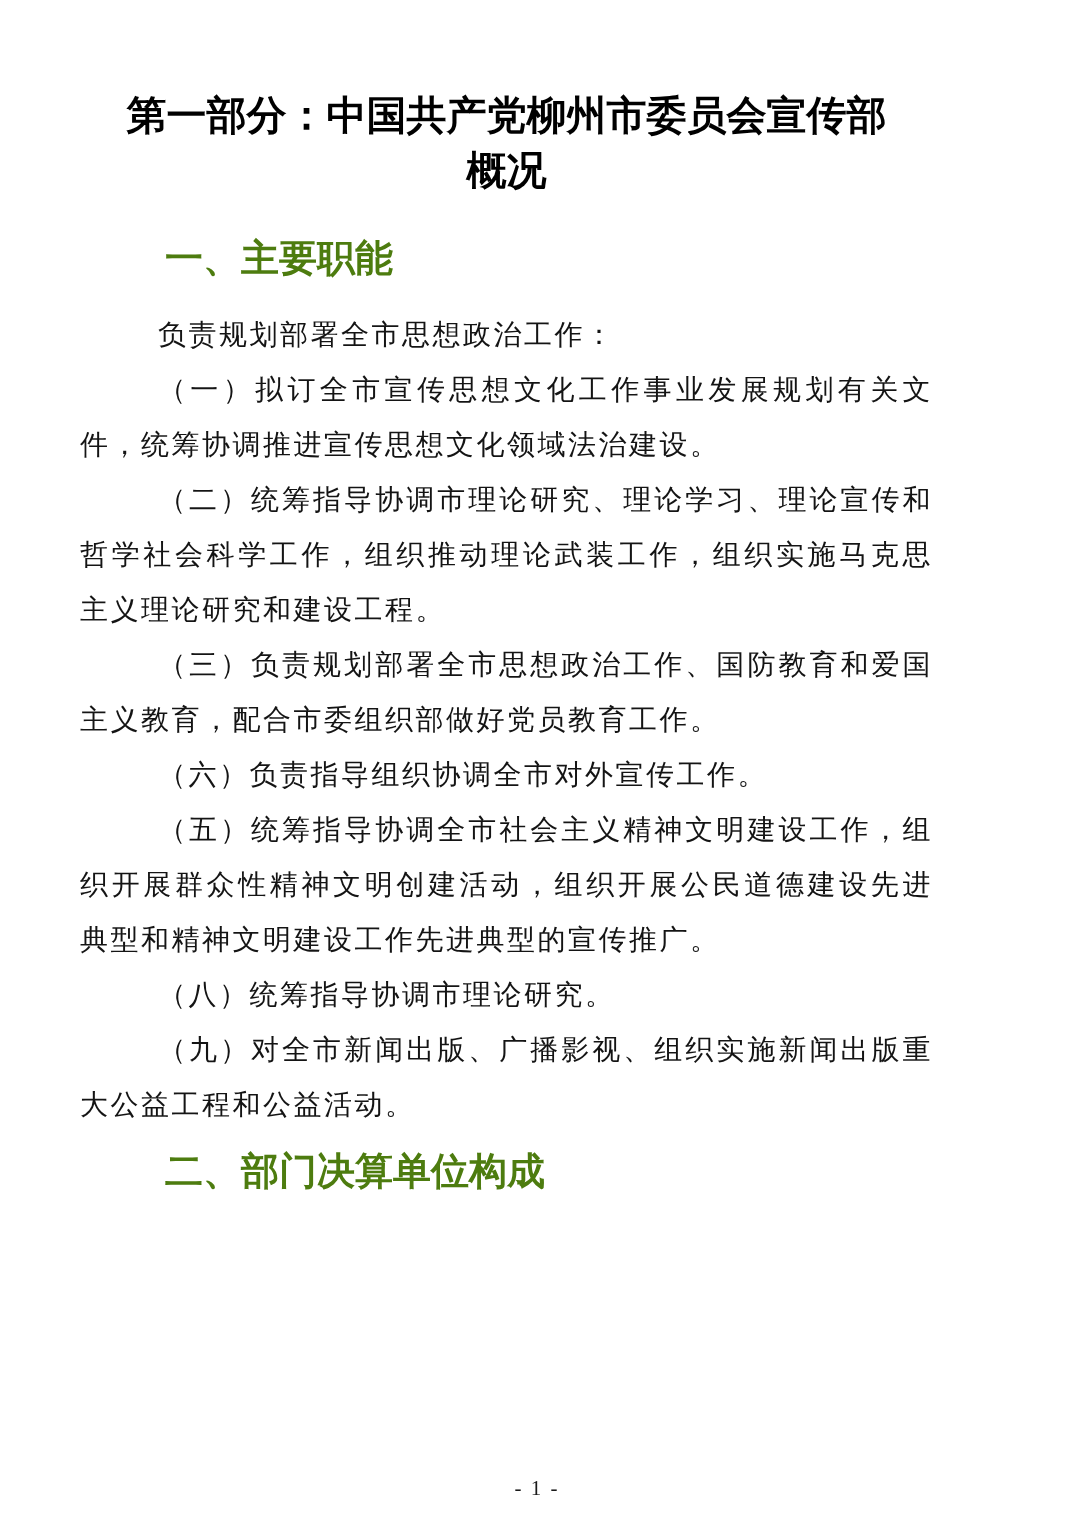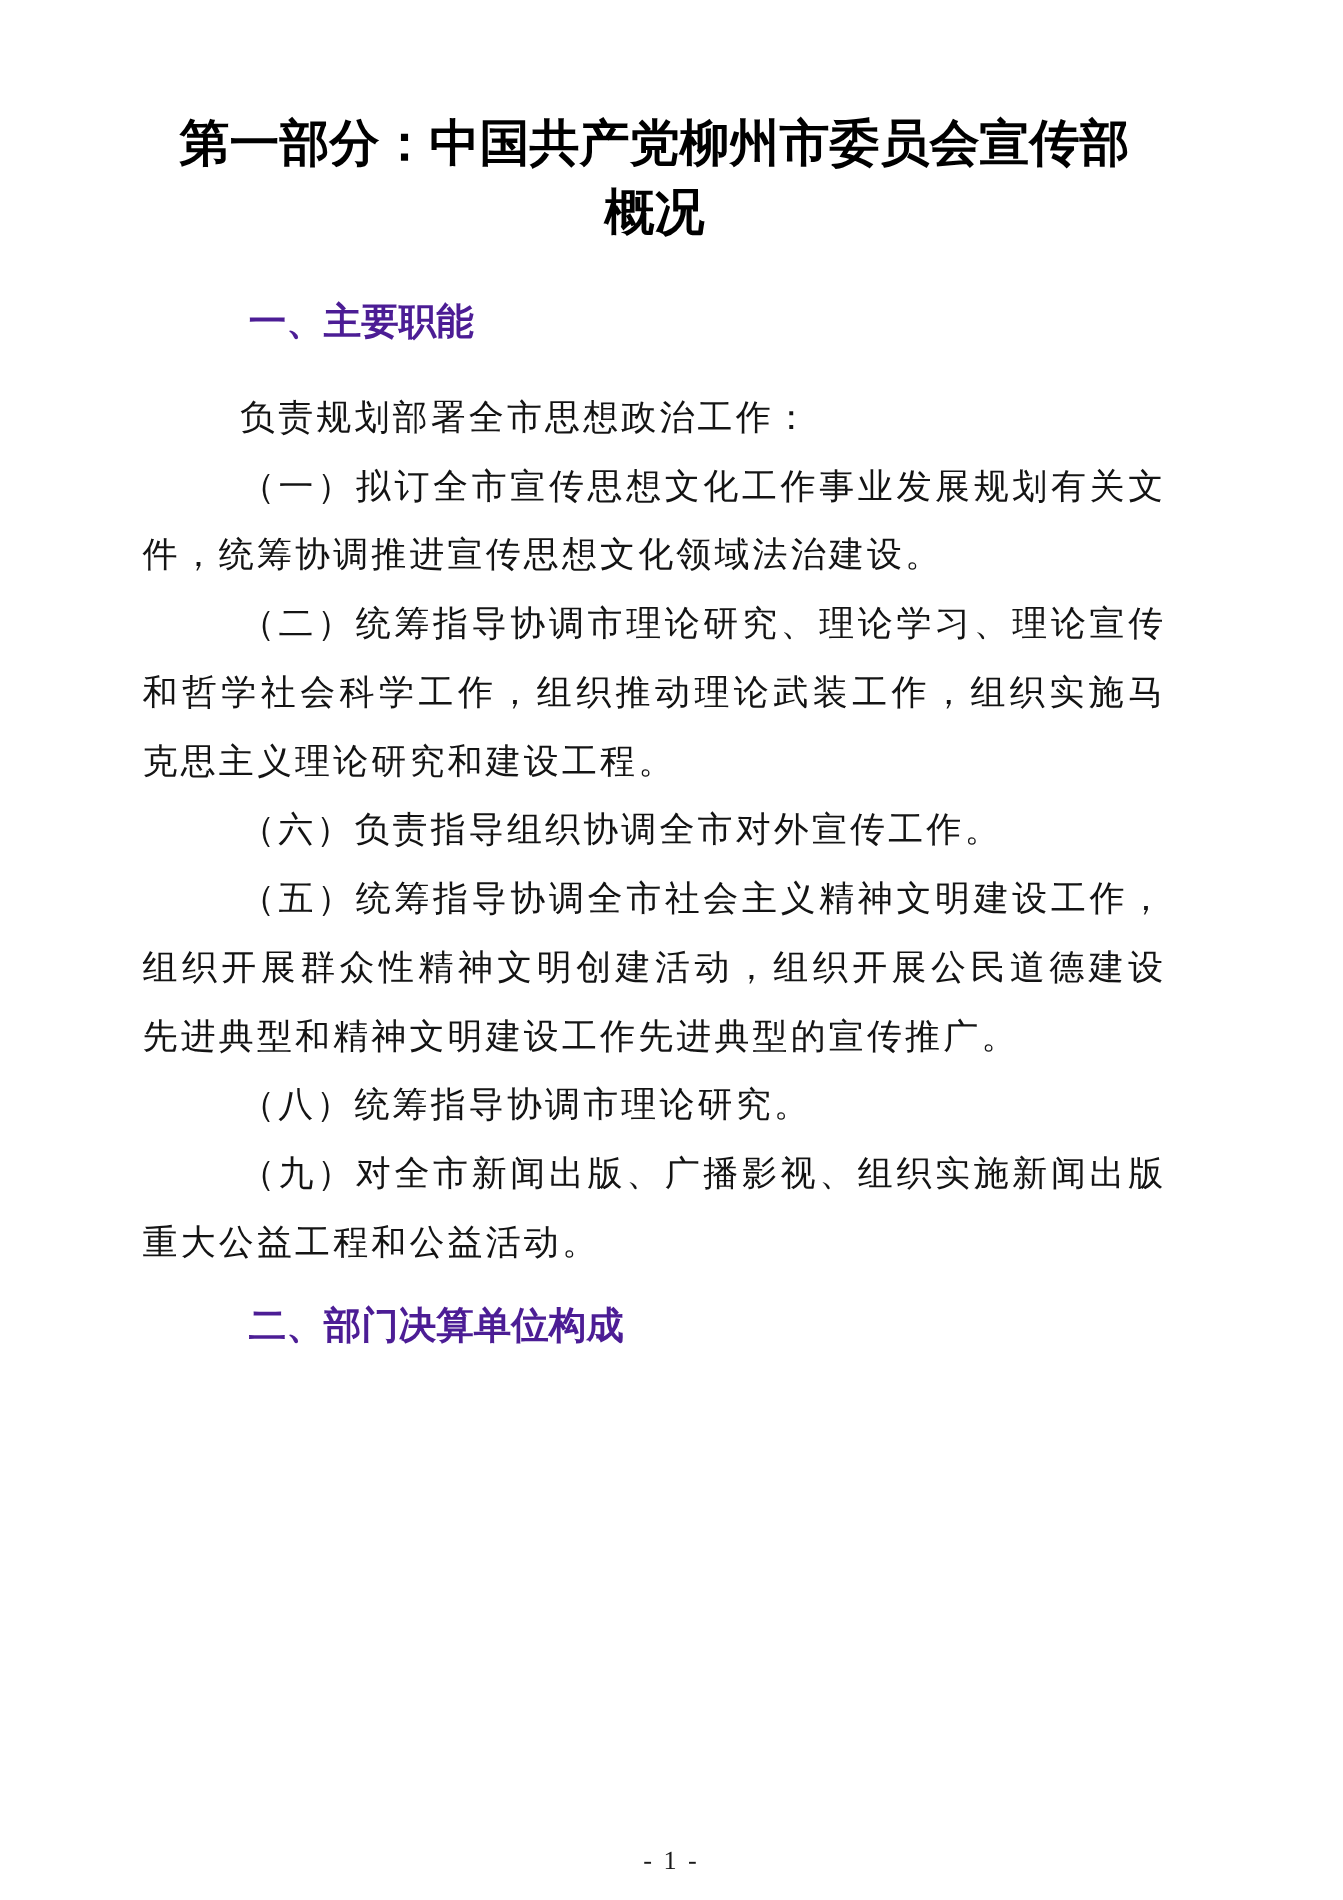--- a/index.html
+++ b/index.html
@@ -11,7 +11,7 @@
     margin: 0 auto;
     background: #ffffff;
     color: #111111;
-    padding: 0 141px 0 114px;
+    padding: 0 141px 0 80px;
     overflow: hidden;
   }
   .doc-title {

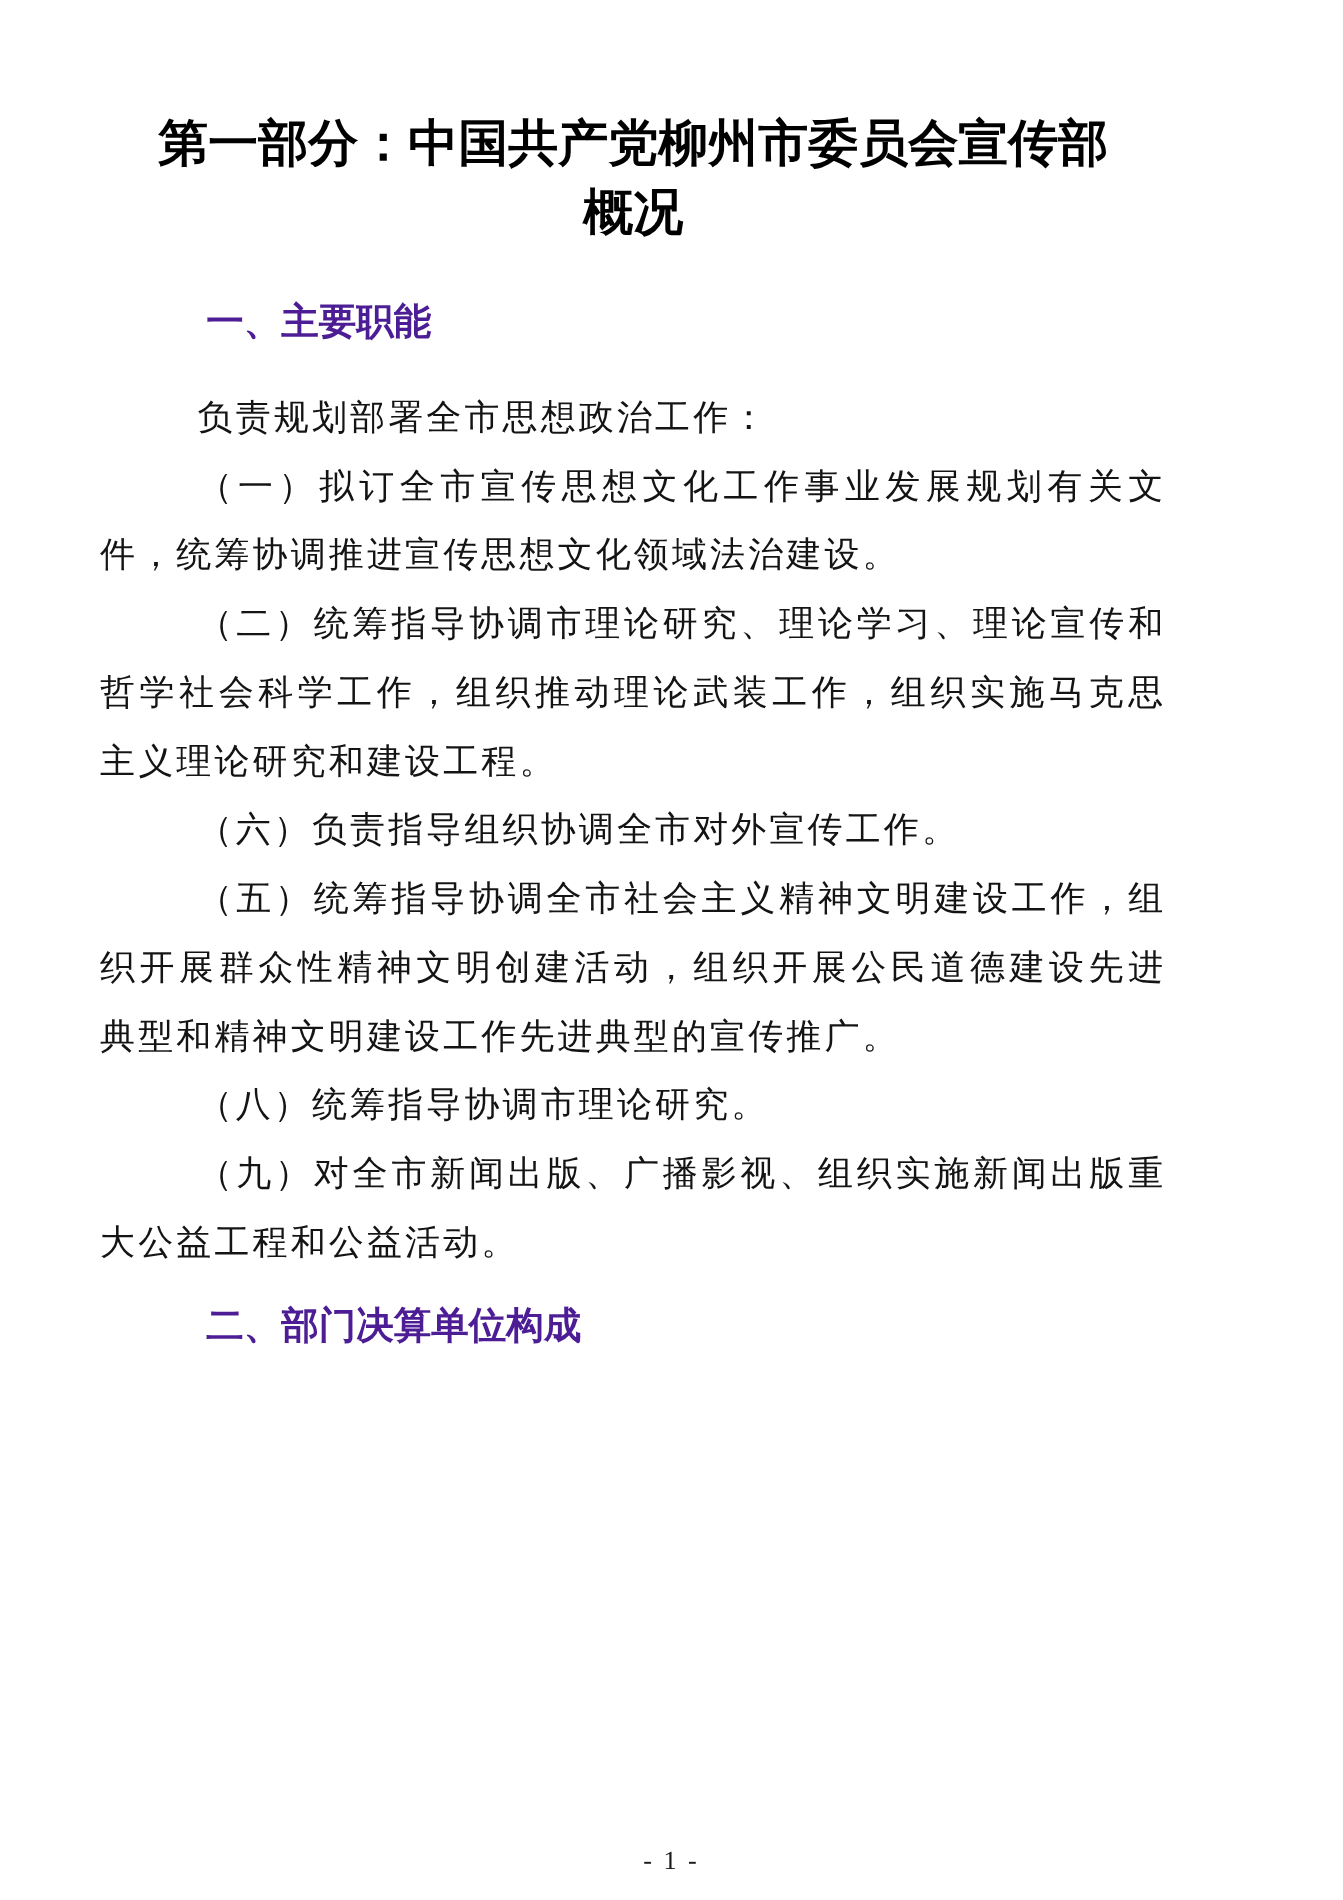--- a/index.html
+++ b/index.html
@@ -26,9 +26,9 @@
   .sec-heading {
     font-family: "Liberation Sans", sans-serif;
     font-weight: bold;
-    font-size: 30px;
+    font-size: 38px;
     line-height: 32px;
-    color: #4c1d95;
+    color: #4d7c0f;
     padding-left: 85px;
   }
   .sec-heading.first { margin-top: 44px; }

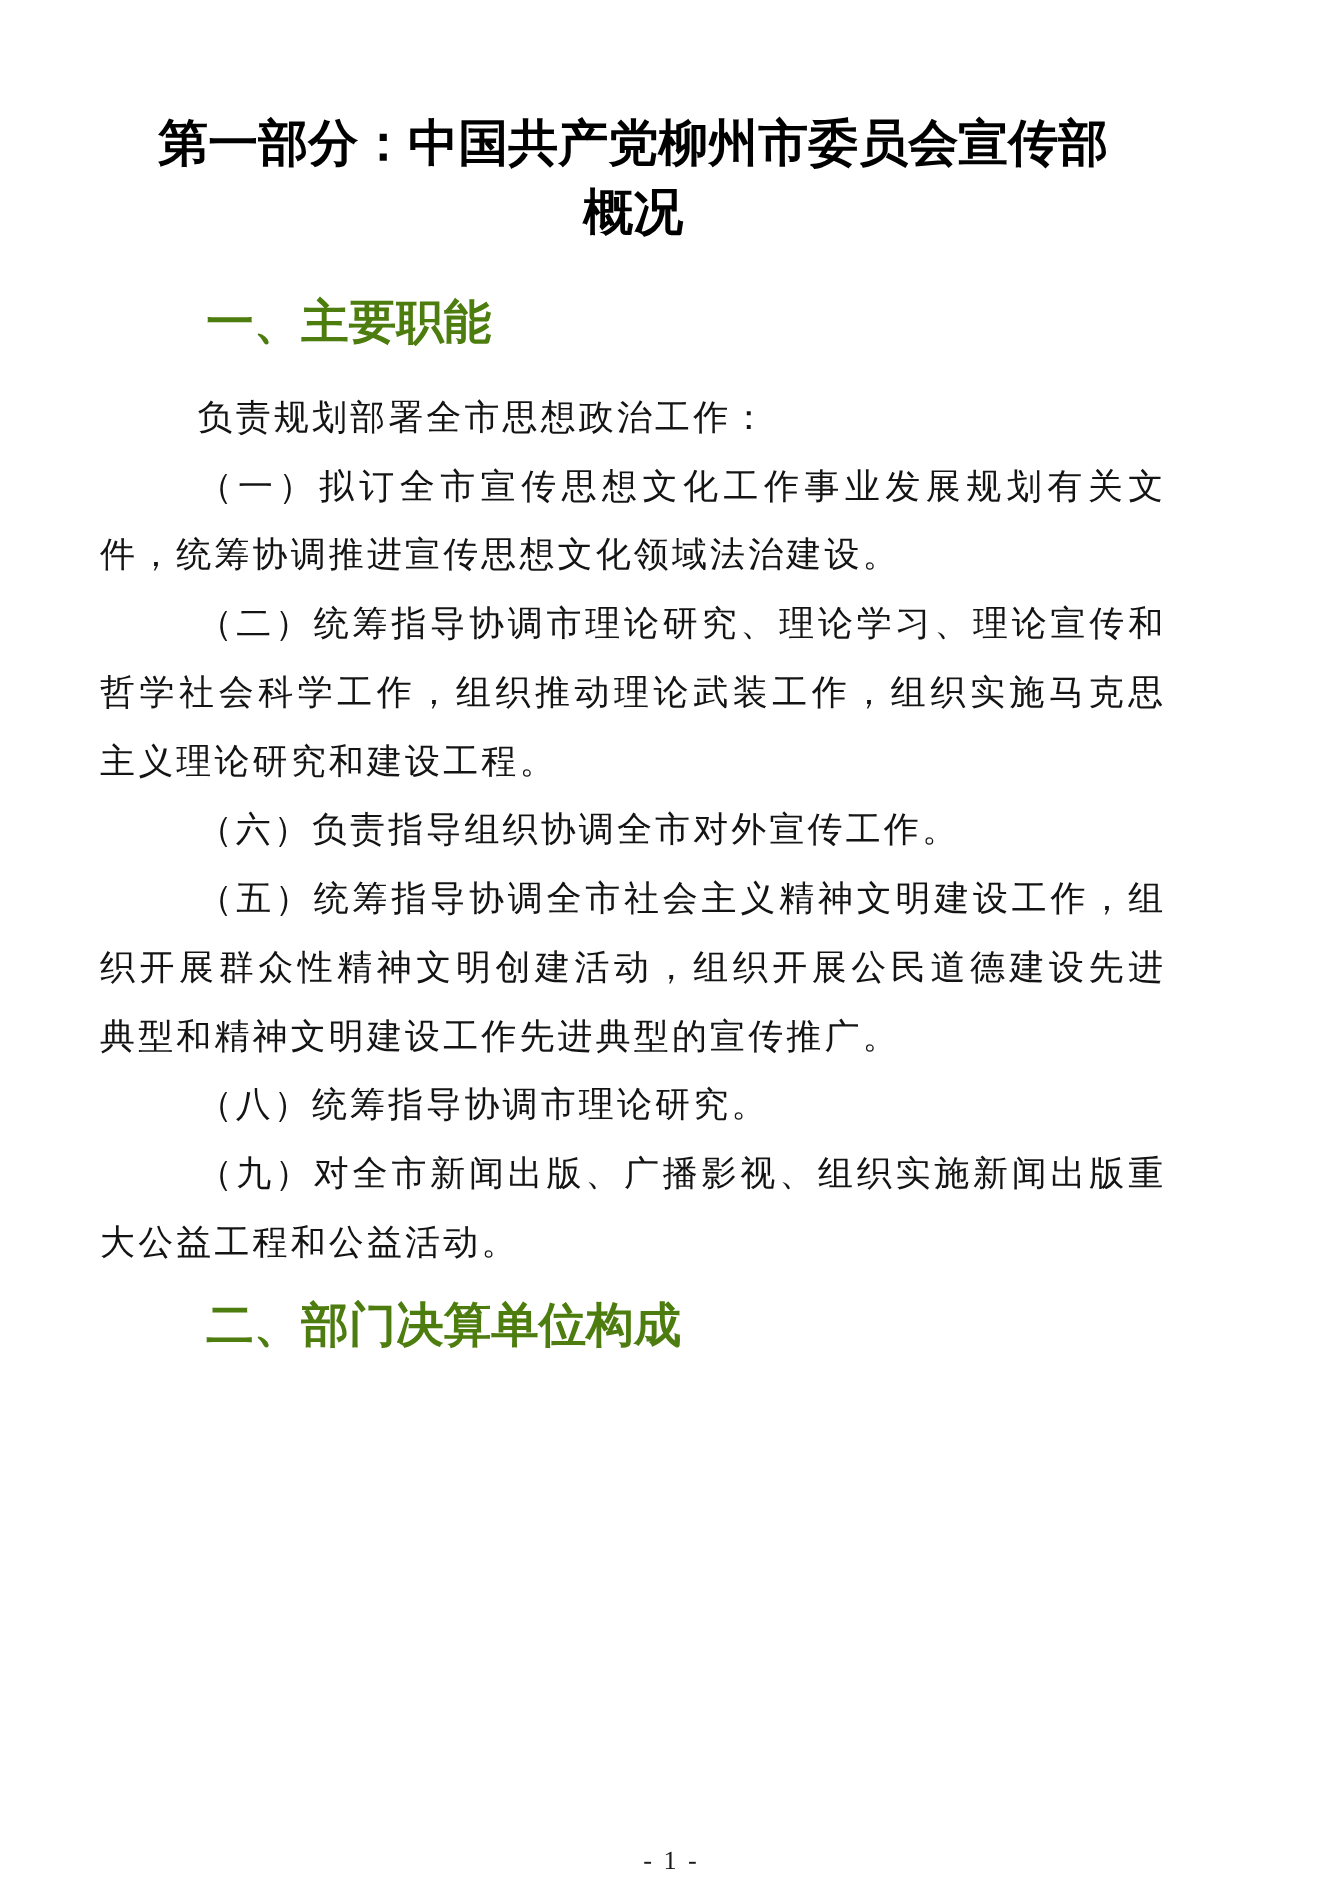--- a/index.html
+++ b/index.html
@@ -71,6 +71,7 @@
     <p>负责规划部署全市思想政治工作：</p>
     <p>（一）拟订全市宣传思想文化工作事业发展规划有关文件，统筹协调推进宣传思想文化领域法治建设。</p>
     <p>（二）统筹指导协调市理论研究、理论学习、理论宣传和哲学社会科学工作，组织推动理论武装工作，组织实施马克思主义理论研究和建设工程。</p>
+    <p>（三）负责规划部署全市思想政治工作、国防教育和爱国主义教育，配合市委组织部做好党员教育工作。</p>
     <p>（六）负责指导组织协调全市对外宣传工作。</p>
     <p>（五）统筹指导协调全市社会主义精神文明建设工作，组织开展群众性精神文明创建活动，组织开展公民道德建设先进典型和精神文明建设工作先进典型的宣传推广。</p>
     <p>（八）统筹指导协调市理论研究。</p>

